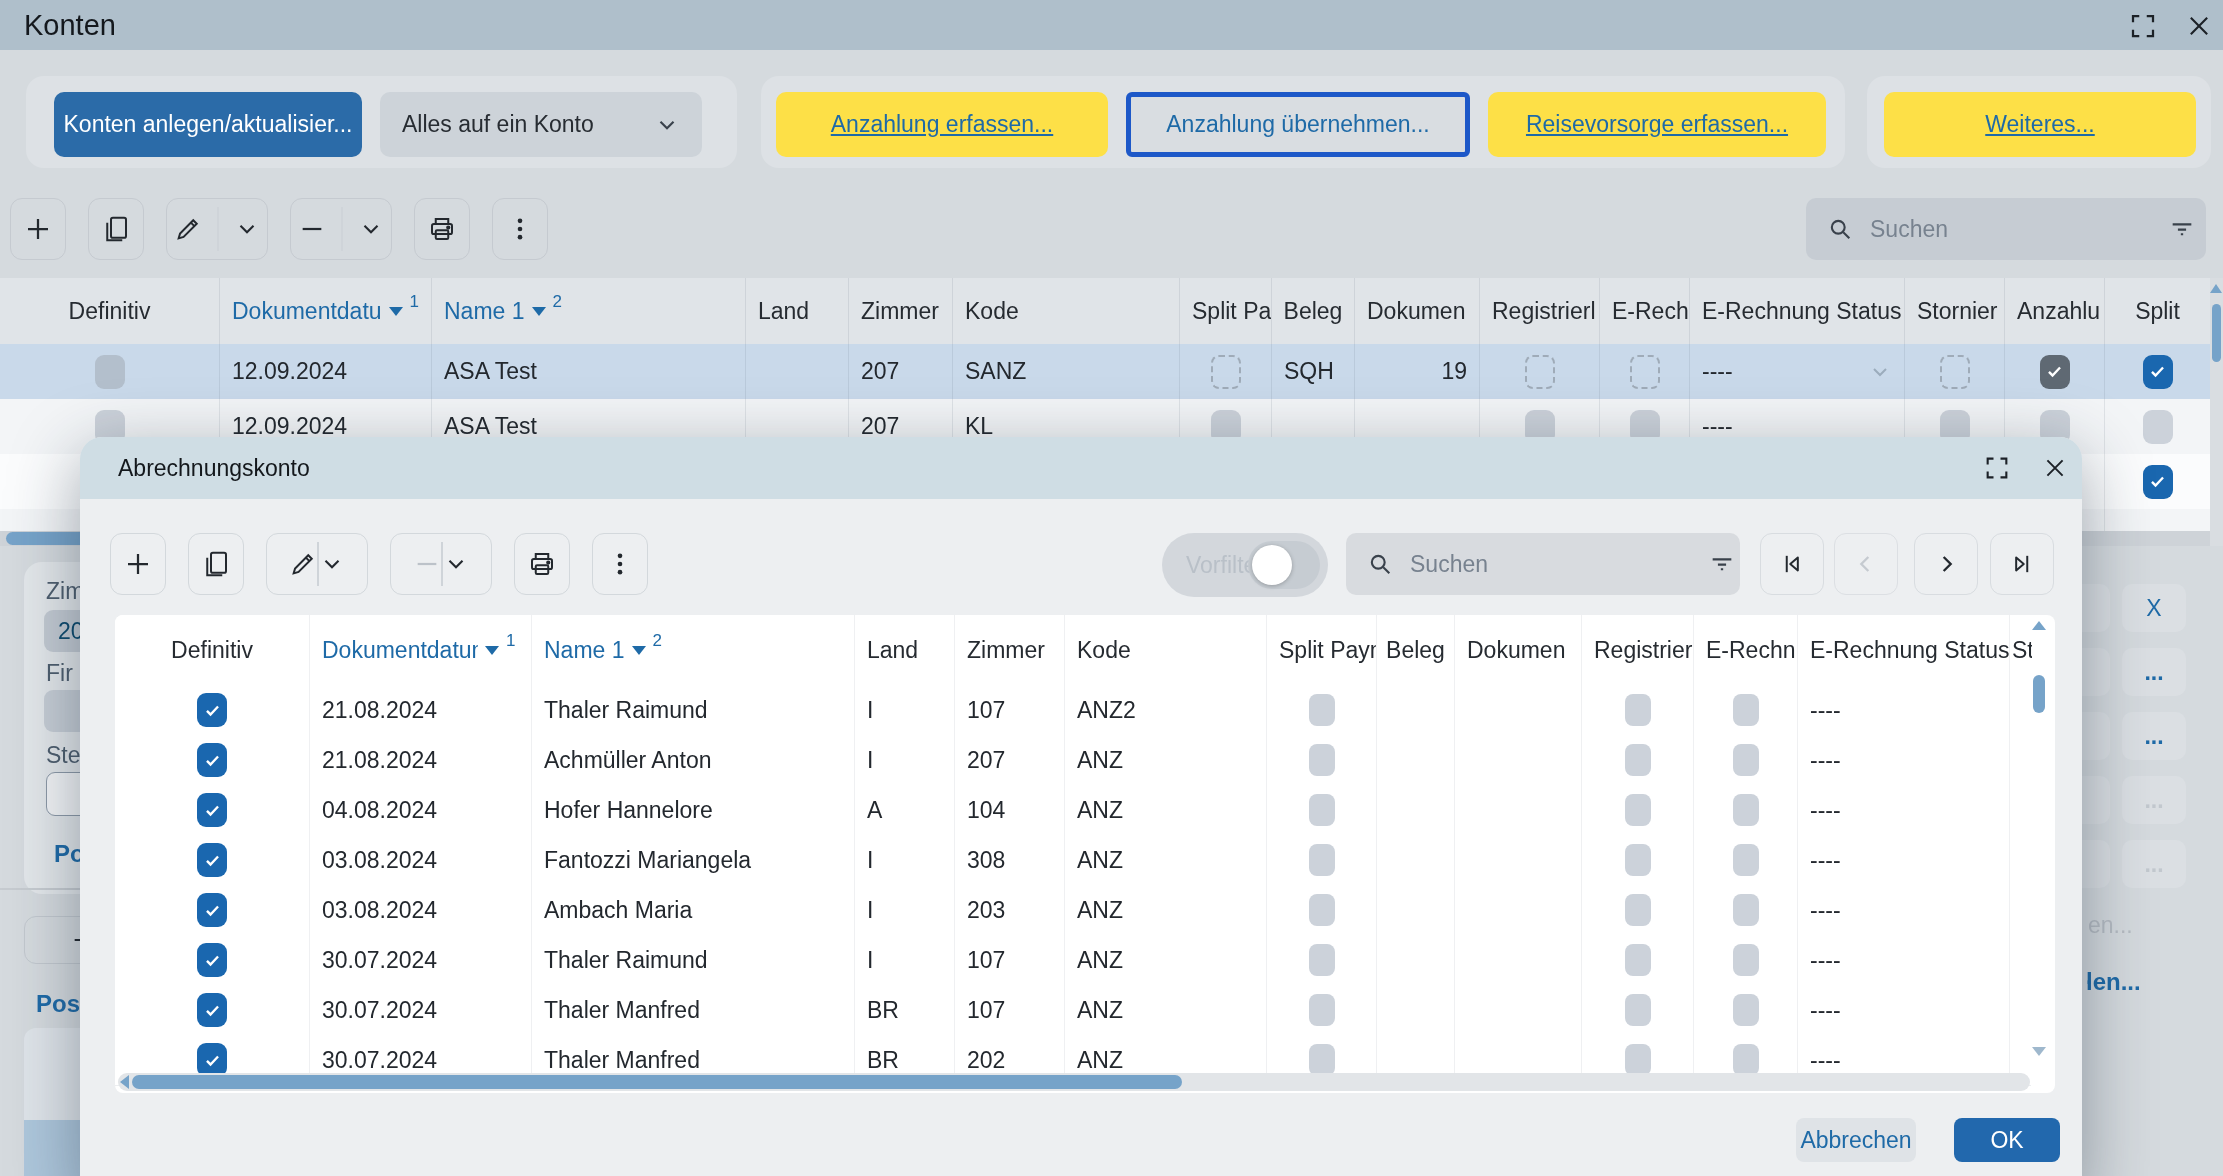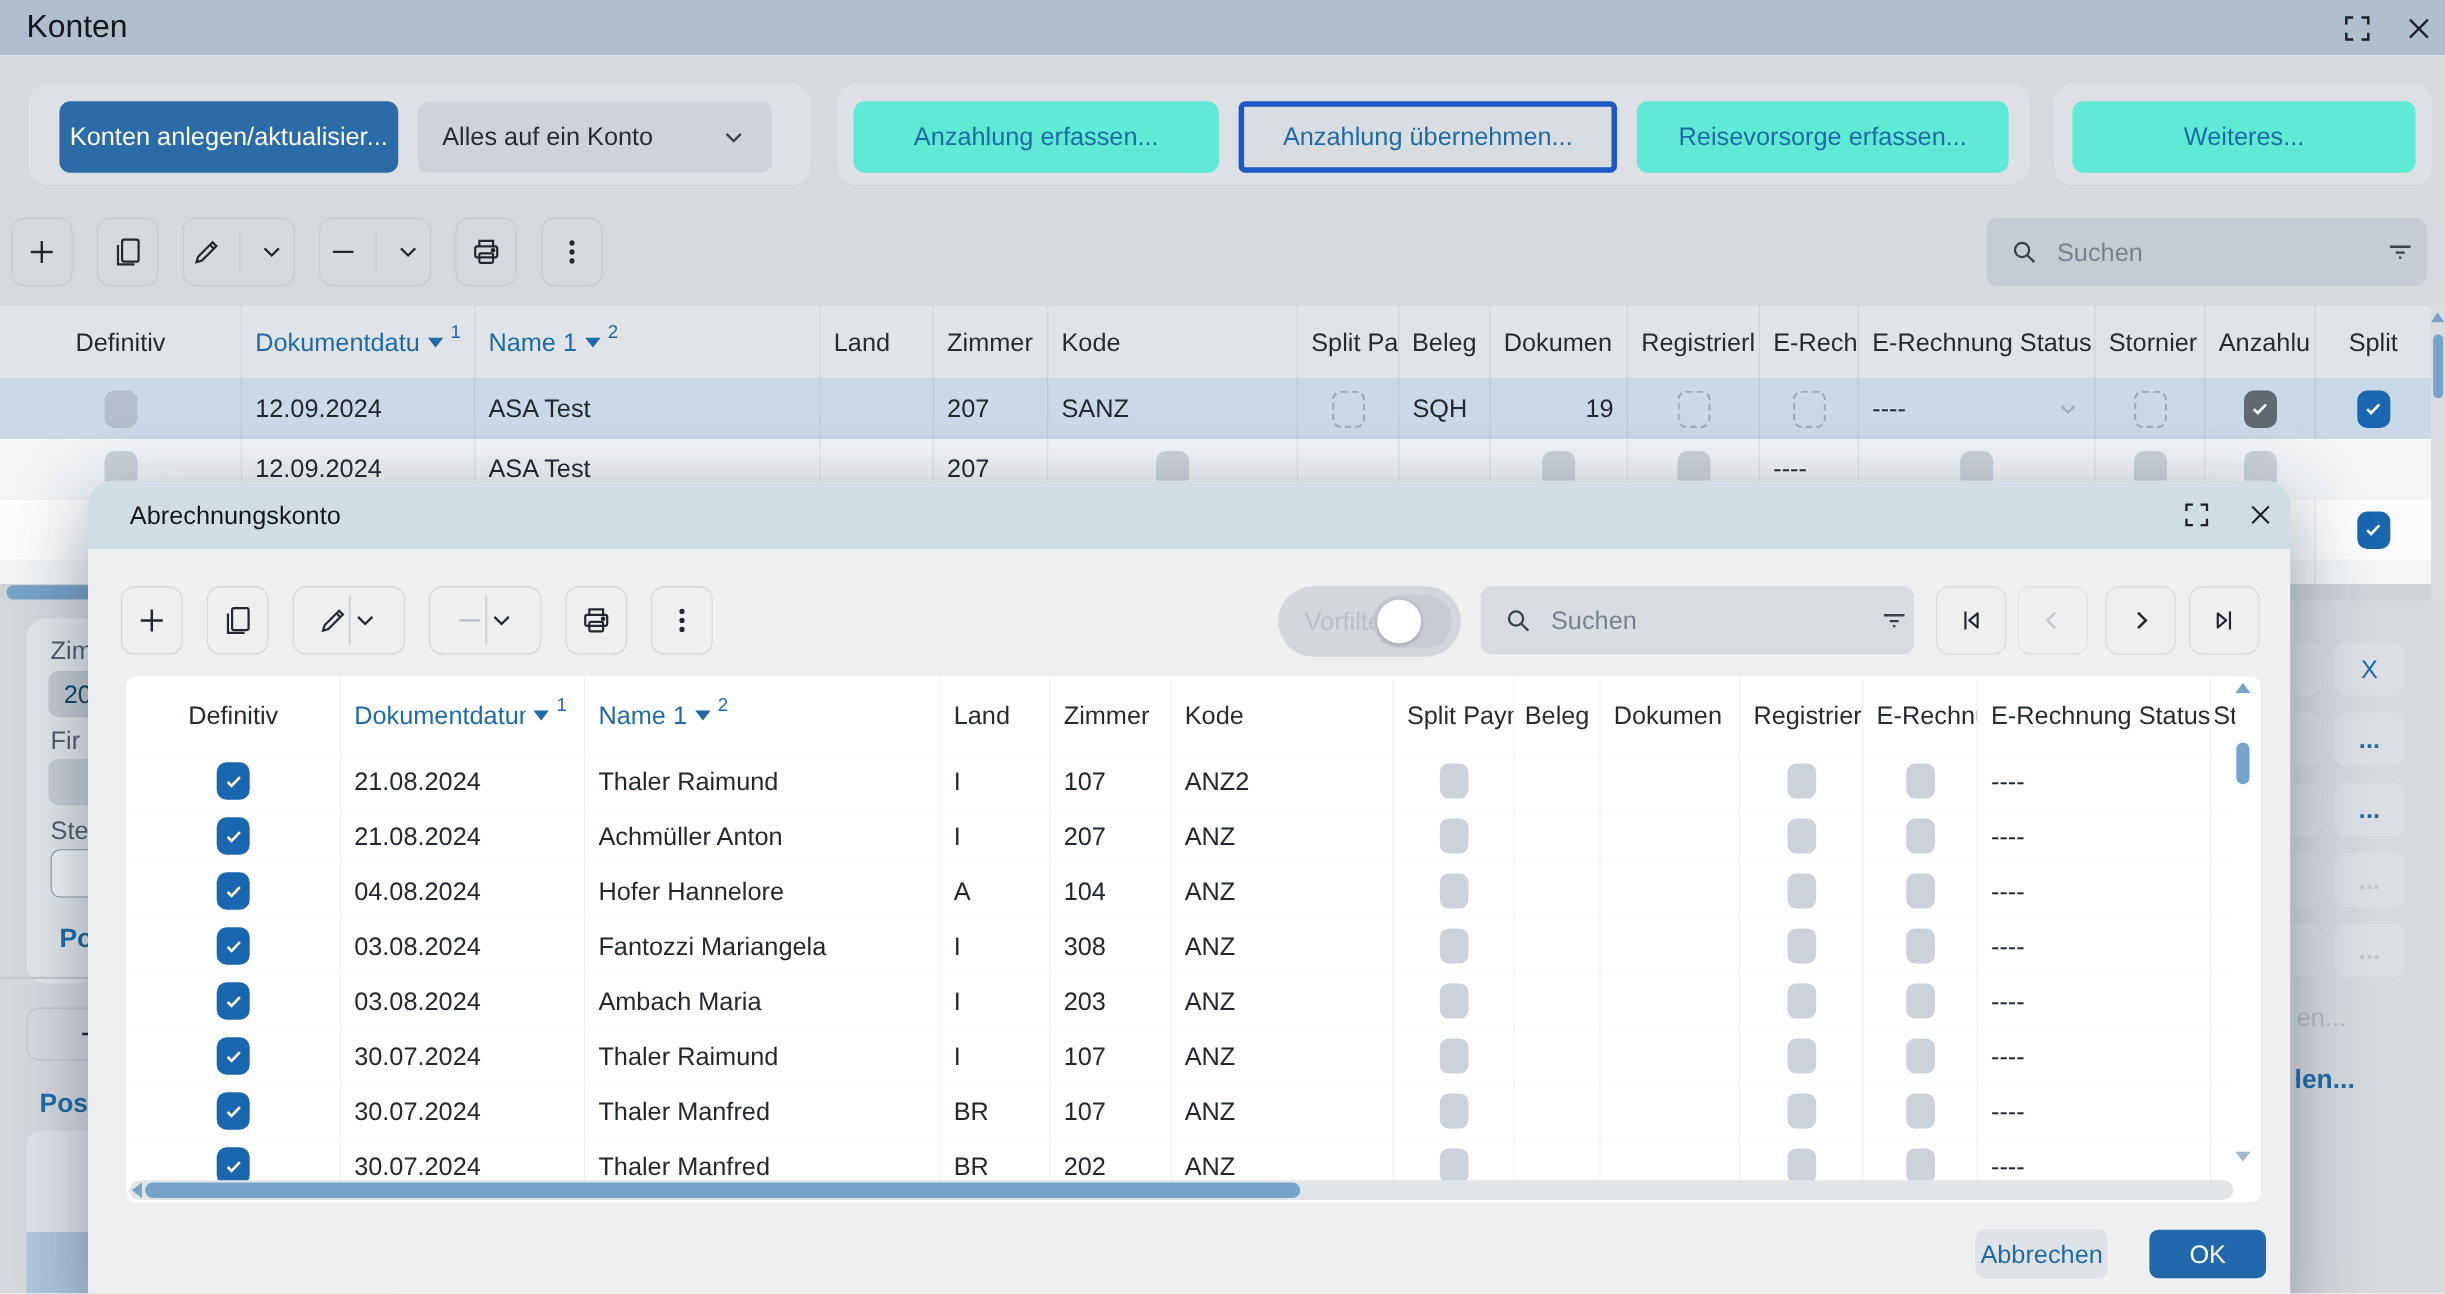--- a/index.html
+++ b/index.html
@@ -17,7 +17,7 @@
   .btn{position:absolute;top:92px;height:65px;border-radius:10px;display:flex;align-items:center;justify-content:center;
        font-size:23px;cursor:default;box-sizing:border-box;}
   .btn-primary{background:#2b6ba8;color:#fff;}
-  .btn-light{background:#5eead4;color:#1e6aa7;}
+  .btn-light{background:#fde047;color:#1e6aa7;text-decoration:underline;}
   .btn-focus{border:5px solid #1d58c8;border-radius:6px;background:#d9dde1;color:#1e6aa7;}
   .dropdown{background:#cdd3d9;color:#272c32;justify-content:space-between;padding:0 22px;}
 

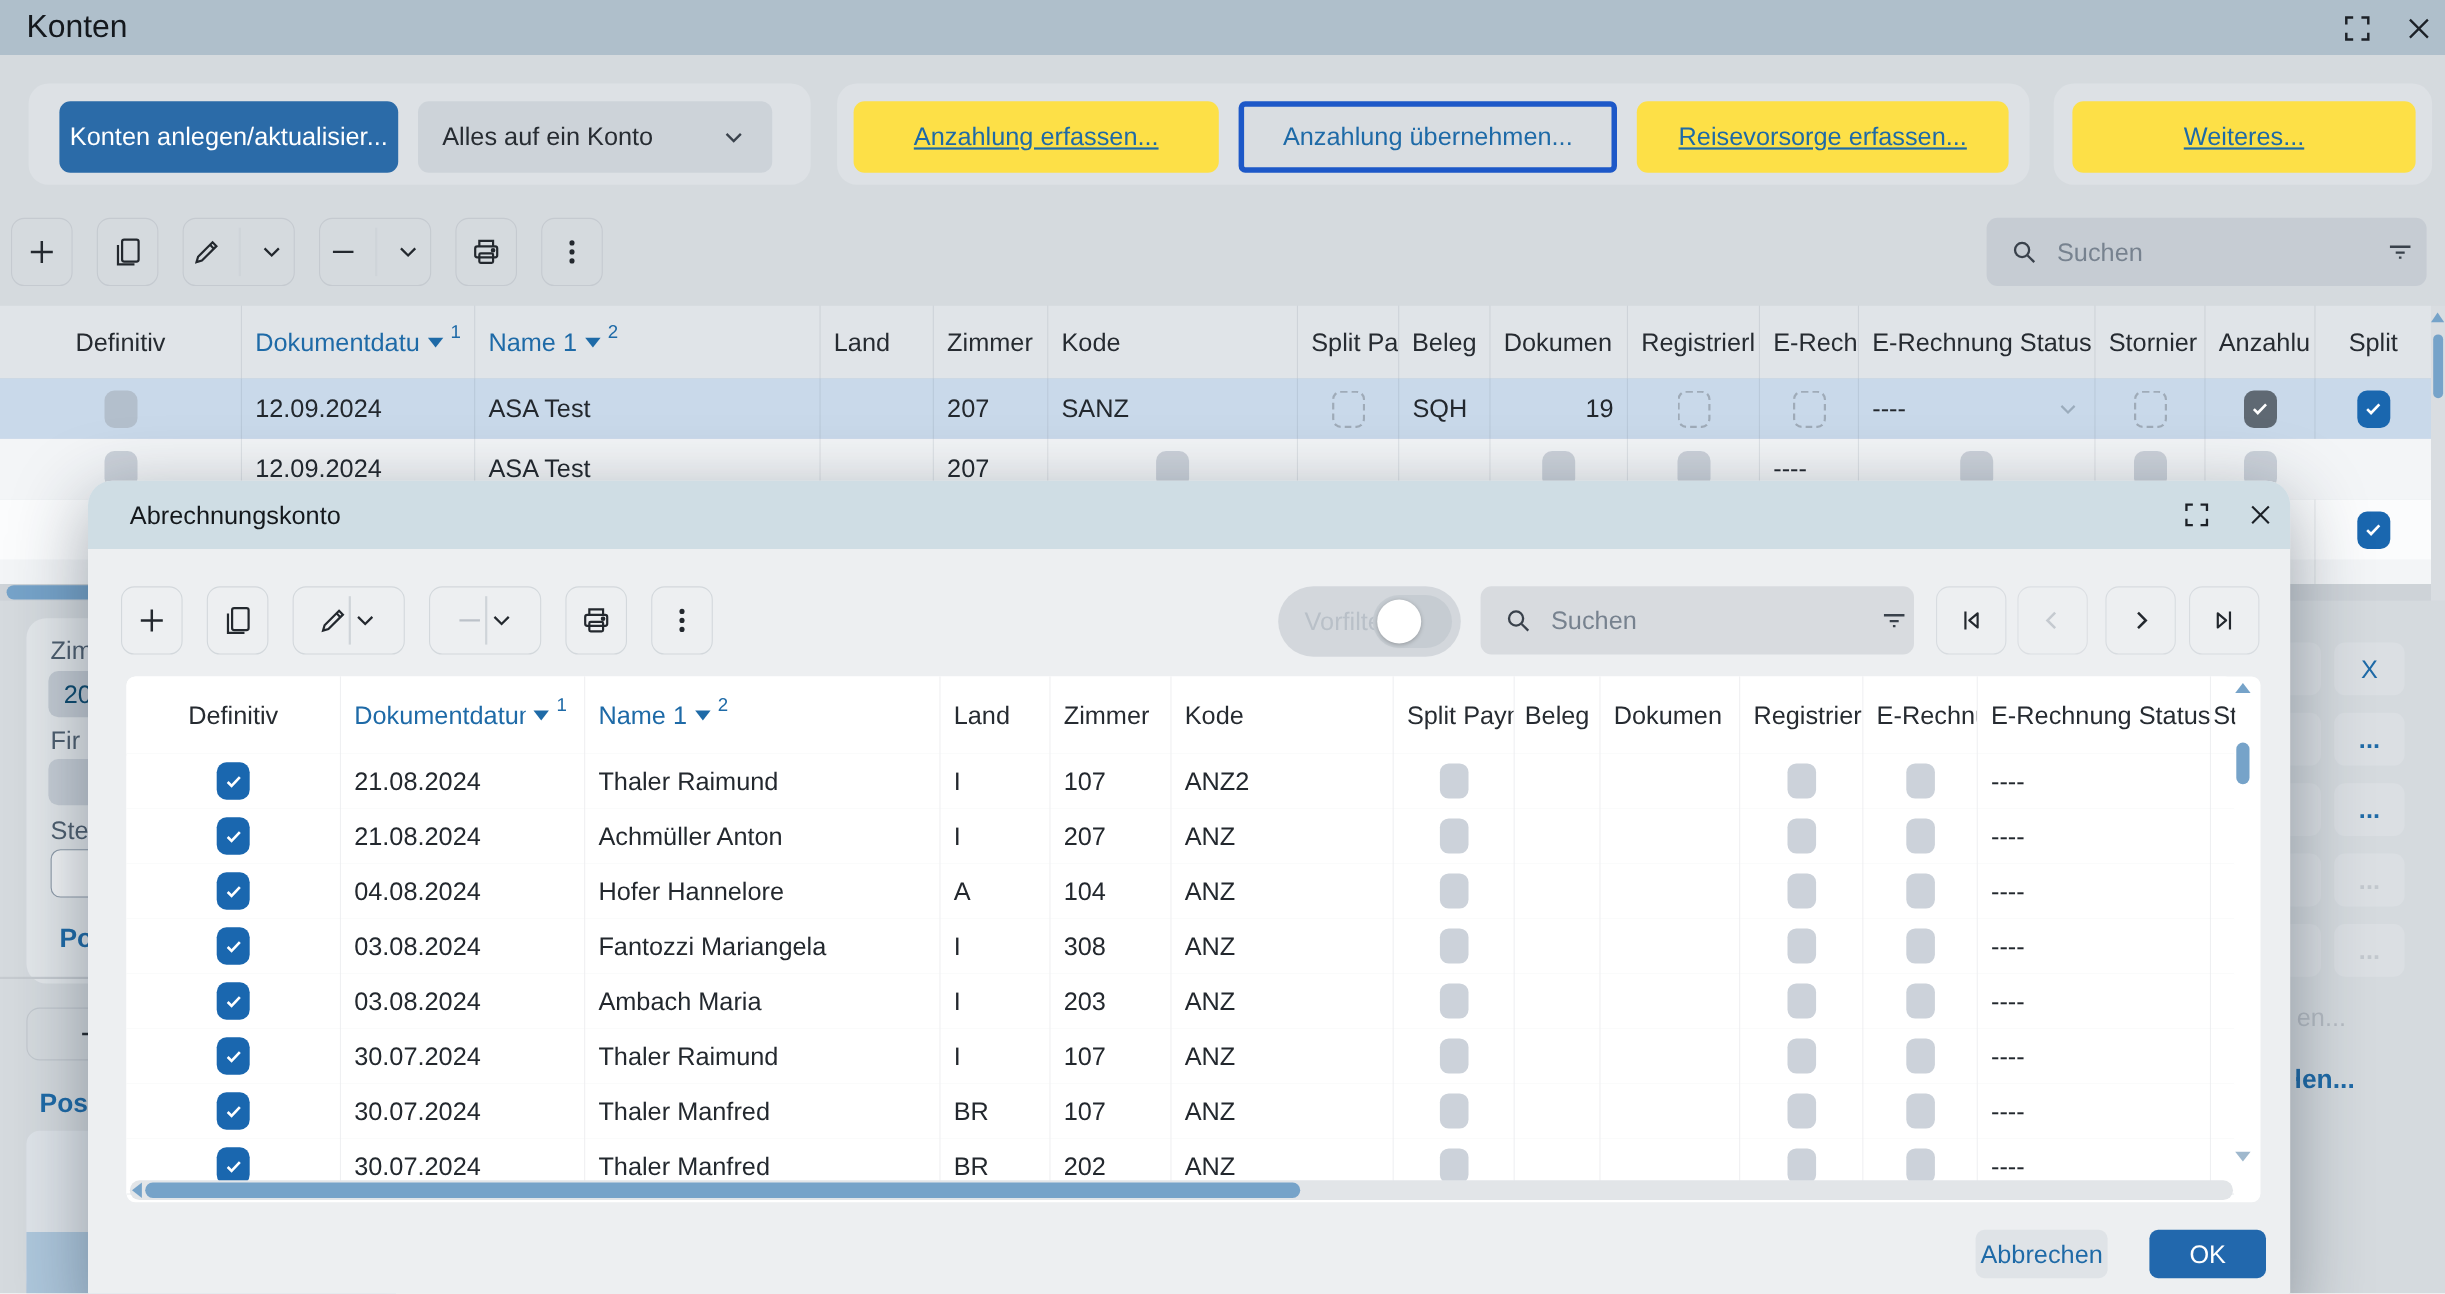--- a/index.html
+++ b/index.html
@@ -270,6 +270,7 @@
     <div class="cell">ASA Test</div>
     <div class="cell"></div>
     <div class="cell">207</div>
+    <div class="cell">KL</div>
     <div class="cell c-center">
         <span class="cb cb-gray"></span>
       </div>

